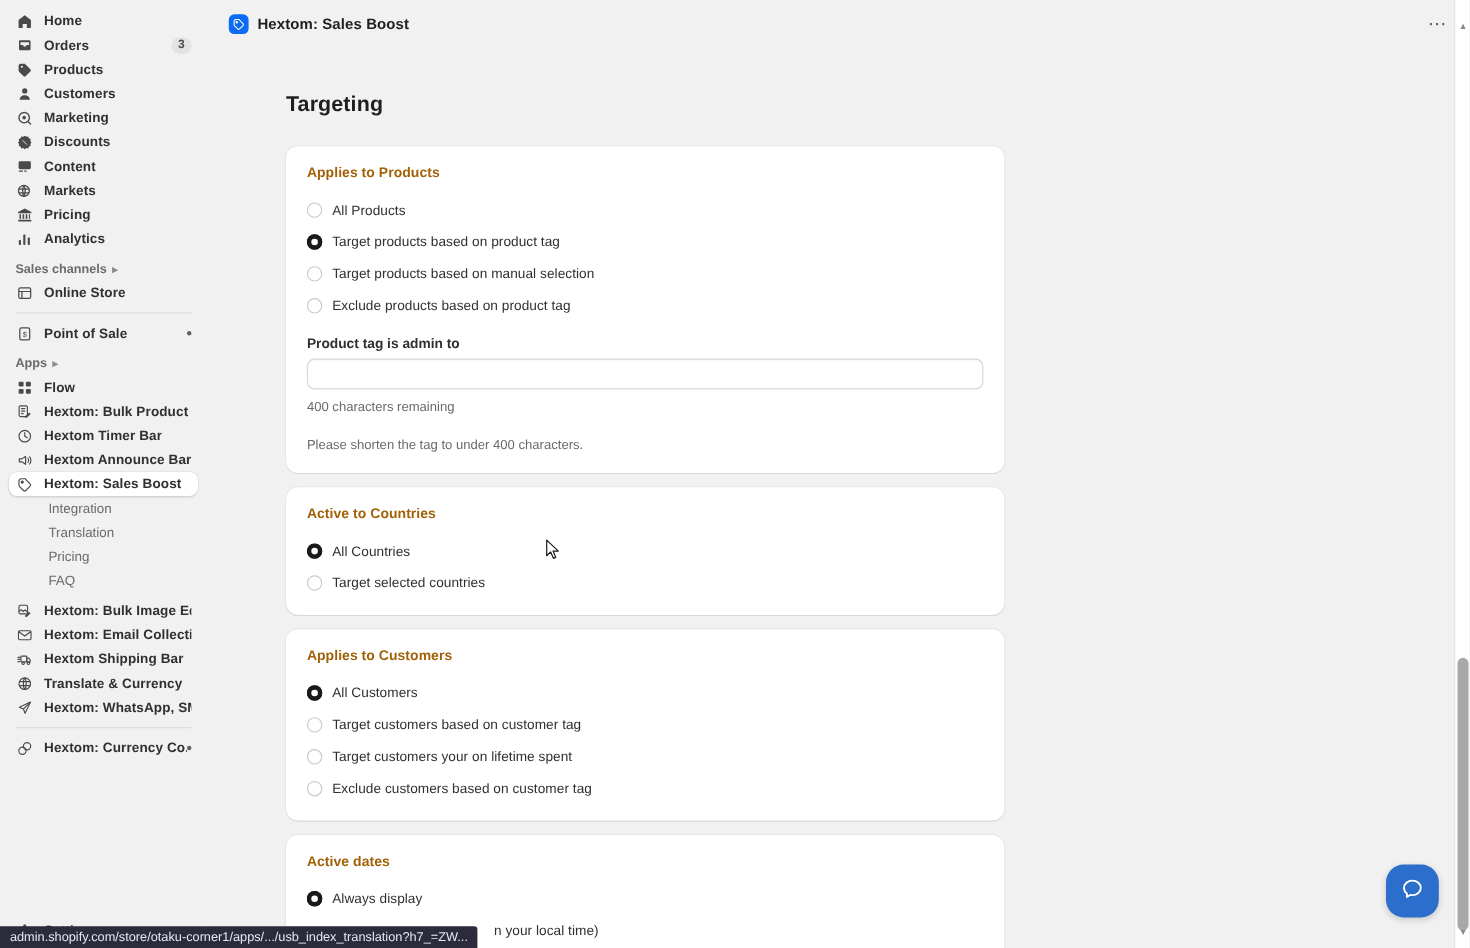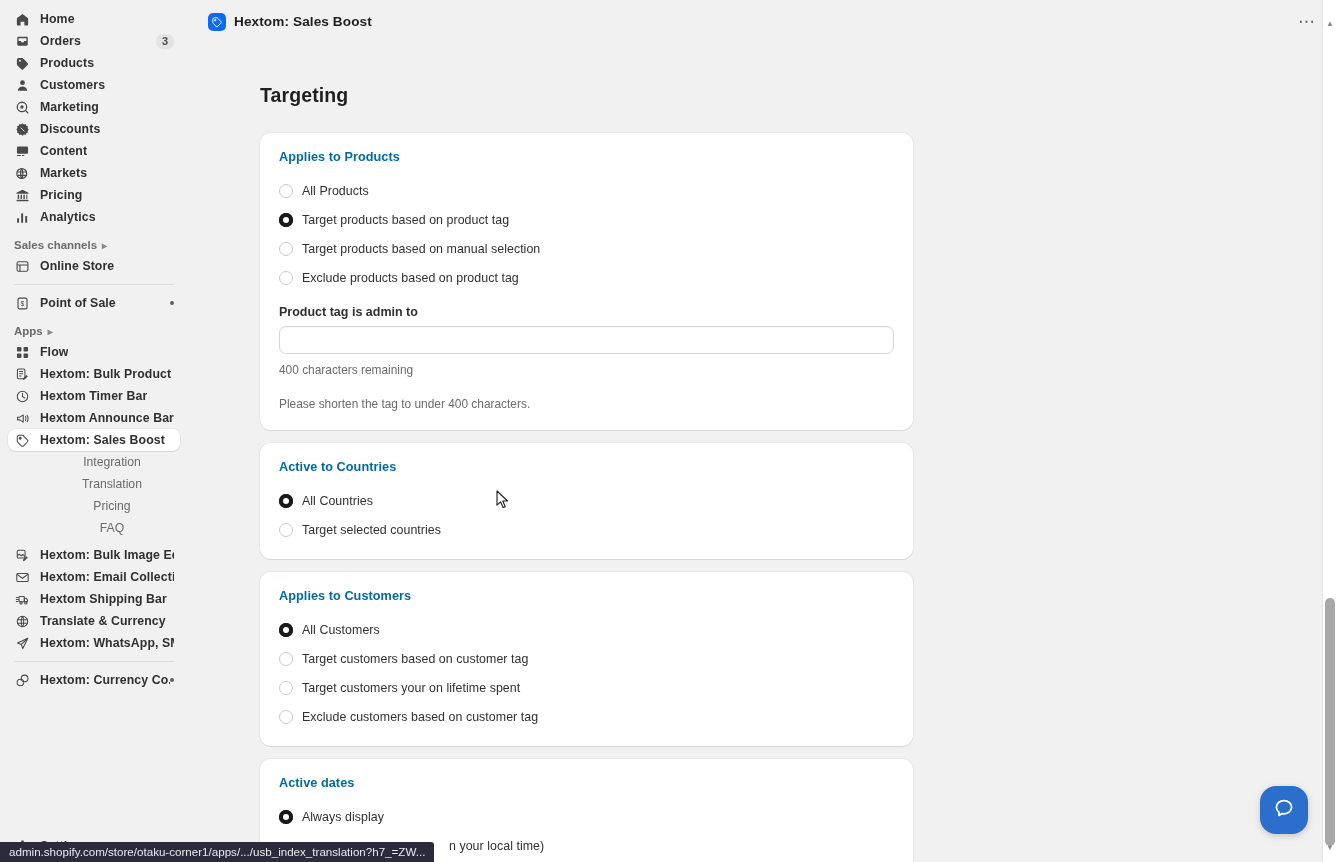--- a/index.html
+++ b/index.html
@@ -166,7 +166,7 @@
   .card-title {
     font-size: 12.7px;
     font-weight: 600;
-    color: #0369a1;
+    color: #a16207;
     margin-bottom: 15px;
     letter-spacing: .05px;
   }

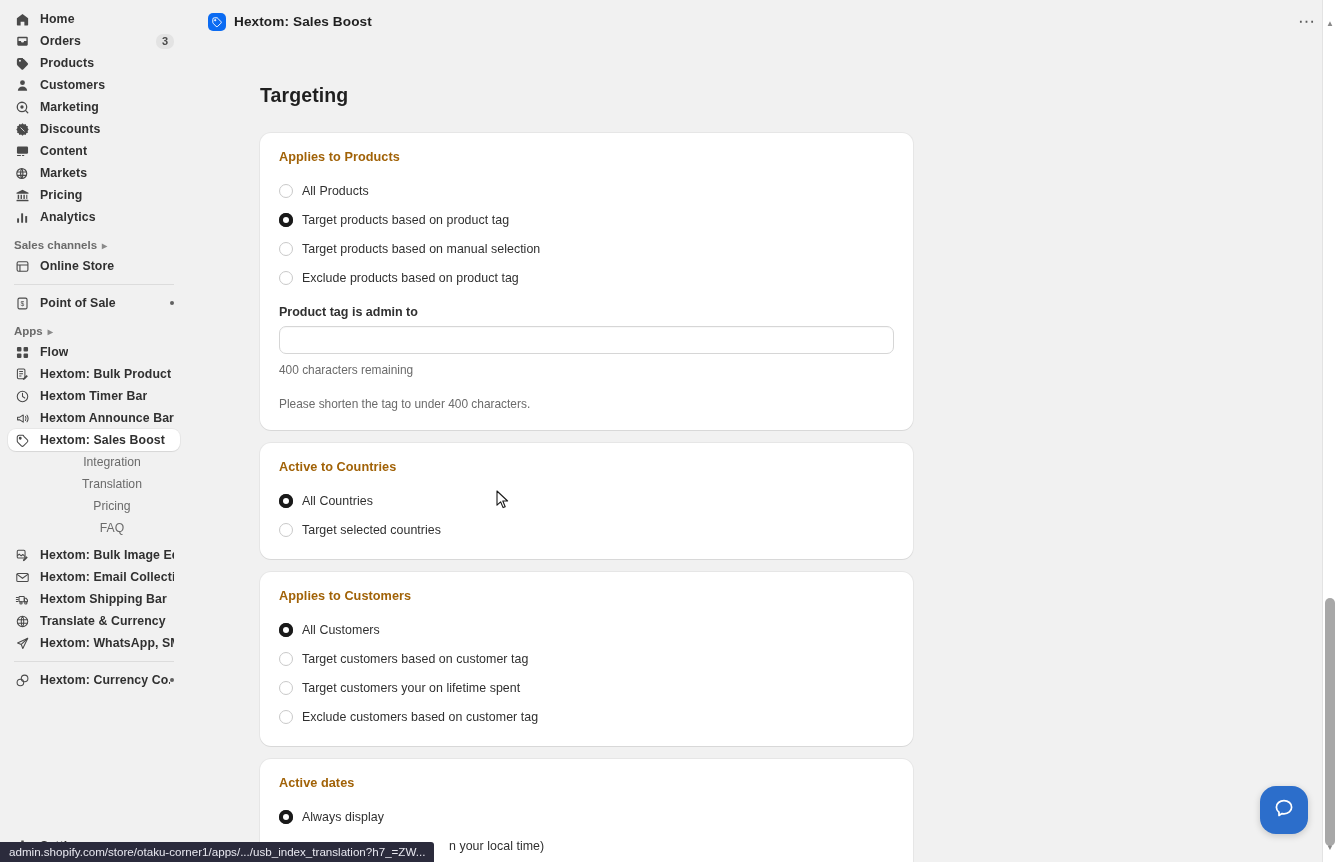--- a/index.html
+++ b/index.html
@@ -89,7 +89,6 @@
     cursor: pointer;
     margin: 0 8px;
     border-radius: 8px;
-    justify-content: center;
   }
   .divider {
     height: 1px;

